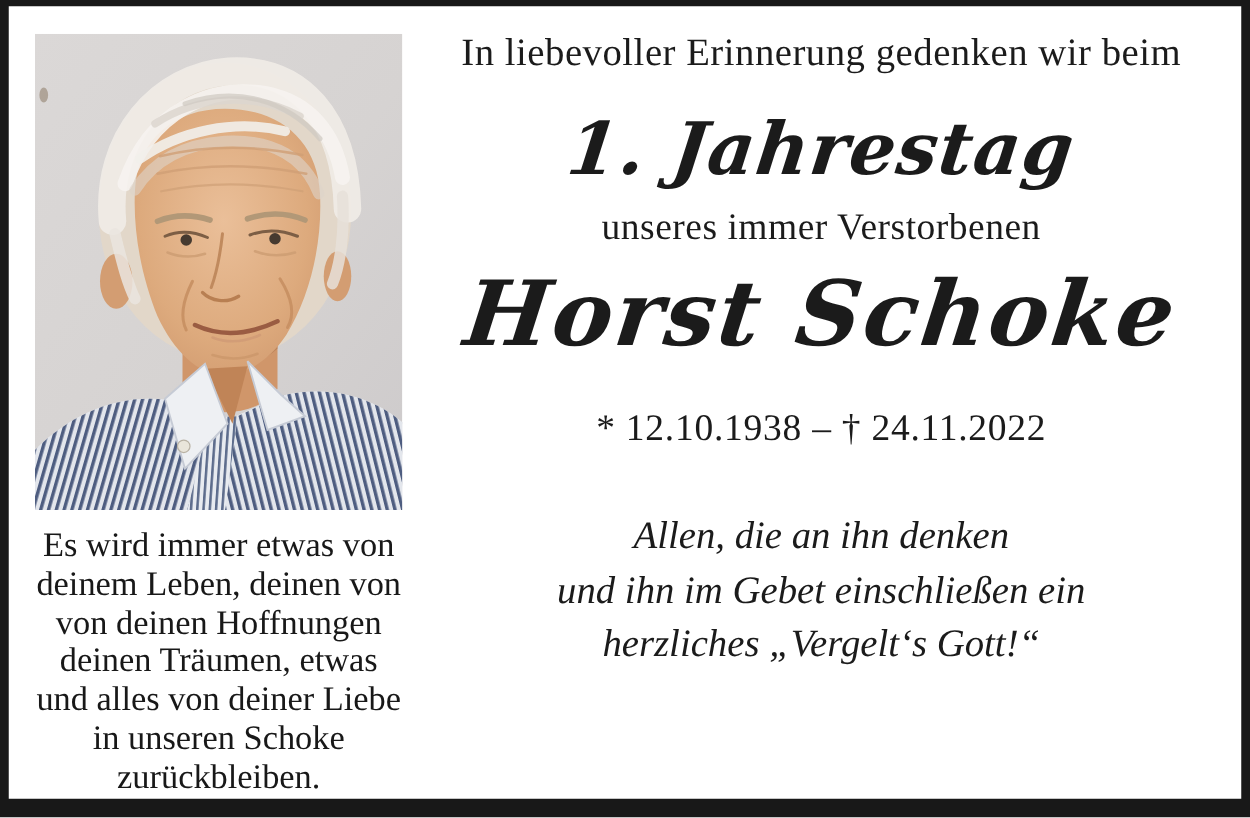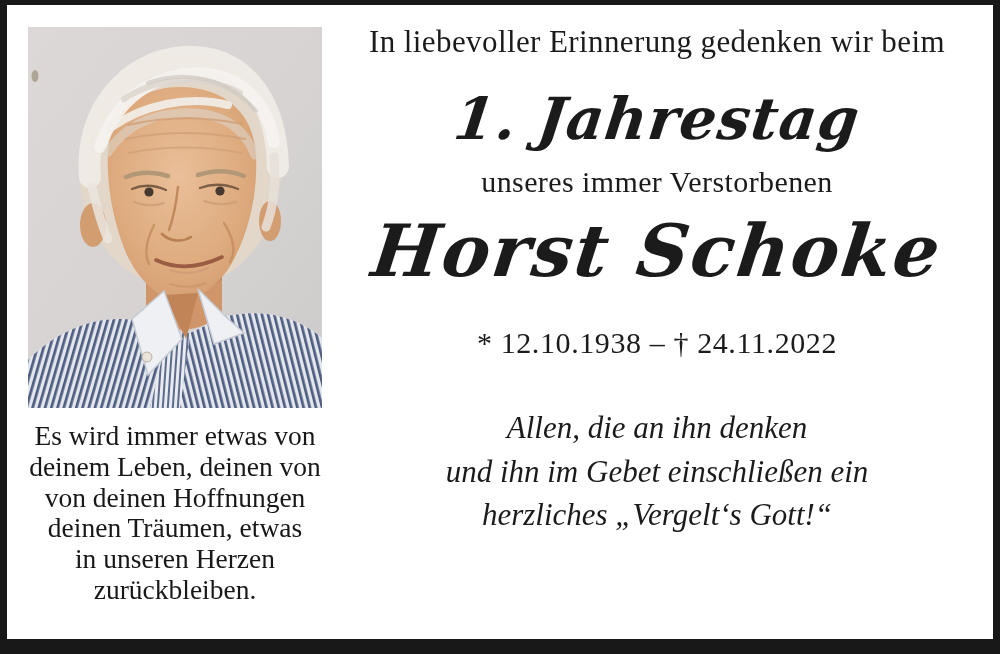--- a/index.html
+++ b/index.html
@@ -184,6 +184,7 @@
       <div>deinem Leben, deinen von</div>
       <div>von deinen Hoffnungen</div>
       <div>deinen Träumen, etwas</div>
+      <div>und alles von deiner Liebe</div>
       <div>in unseren Herzen</div>
       <div>zurückbleiben.</div>
     </div>

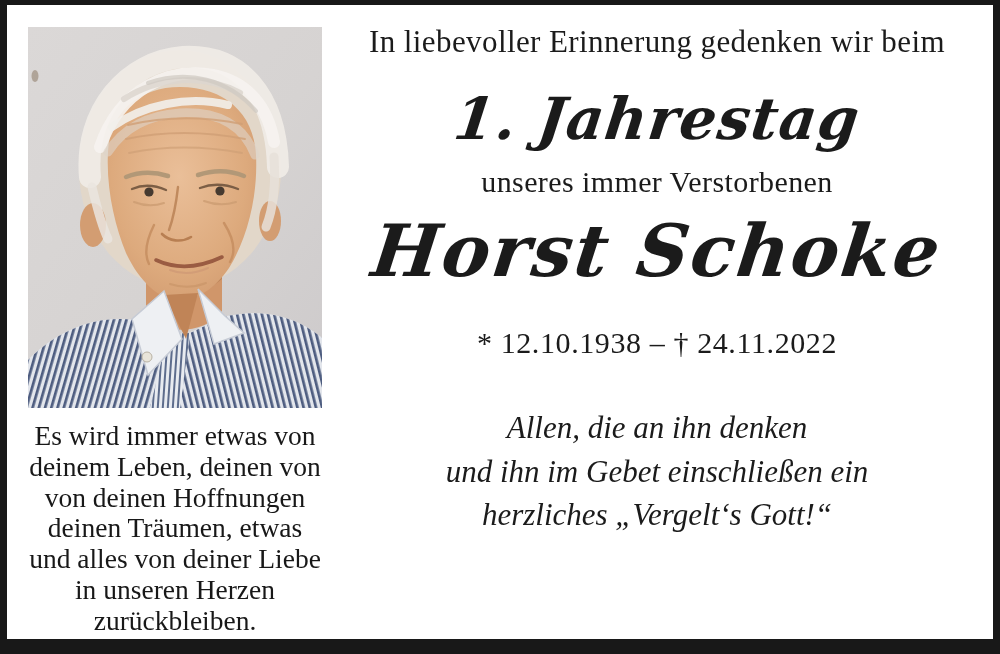--- a/index.html
+++ b/index.html
@@ -185,7 +185,7 @@
       <div>von deinen Hoffnungen</div>
       <div>deinen Träumen, etwas</div>
       <div>und alles von deiner Liebe</div>
-      <div>in unseren Herzen</div>
+      <div>in unseren Schoke</div>
       <div>zurückbleiben.</div>
     </div>
 

